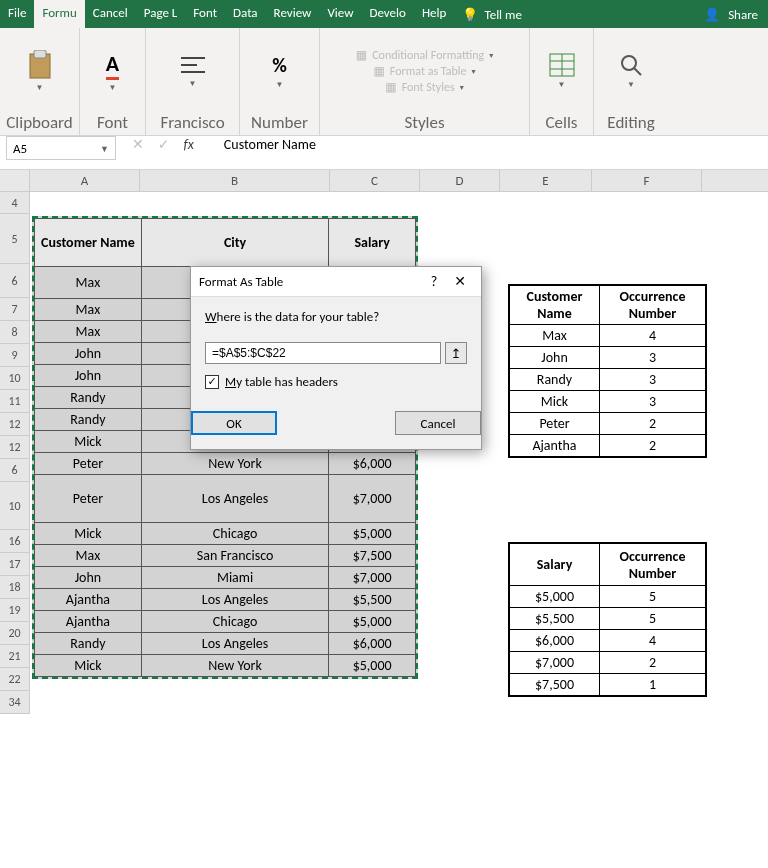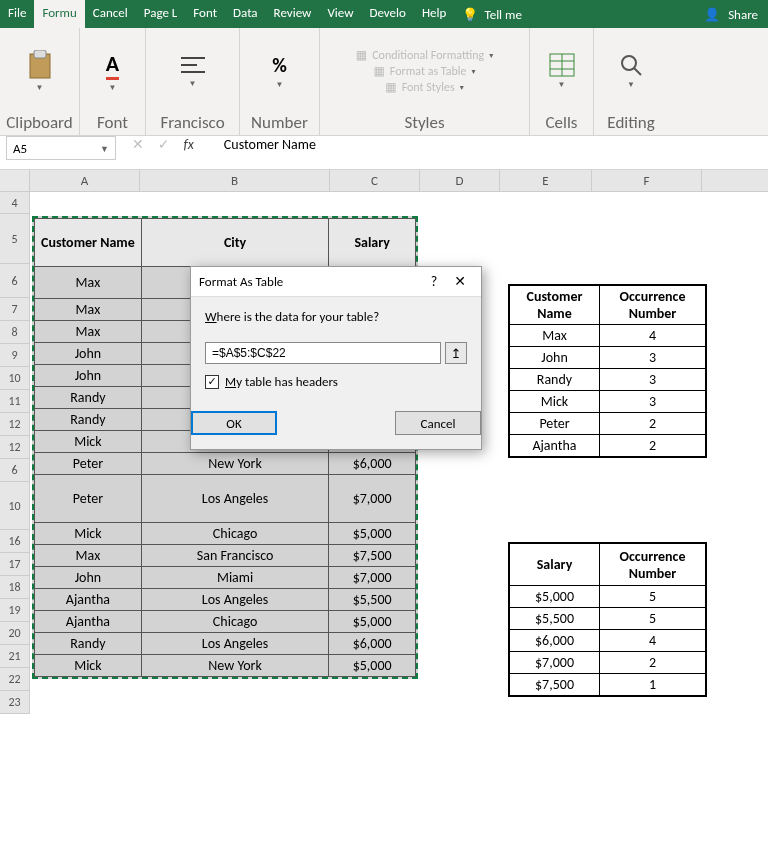--- a/index.html
+++ b/index.html
@@ -238,7 +238,7 @@
       <div class="rh rowN">20</div>
       <div class="rh rowN">21</div>
       <div class="rh rowN">22</div>
-      <div class="rh rowN">23</div>
+      <div class="rh rowN">34</div>
     </div>
     <div class="cells">
 

